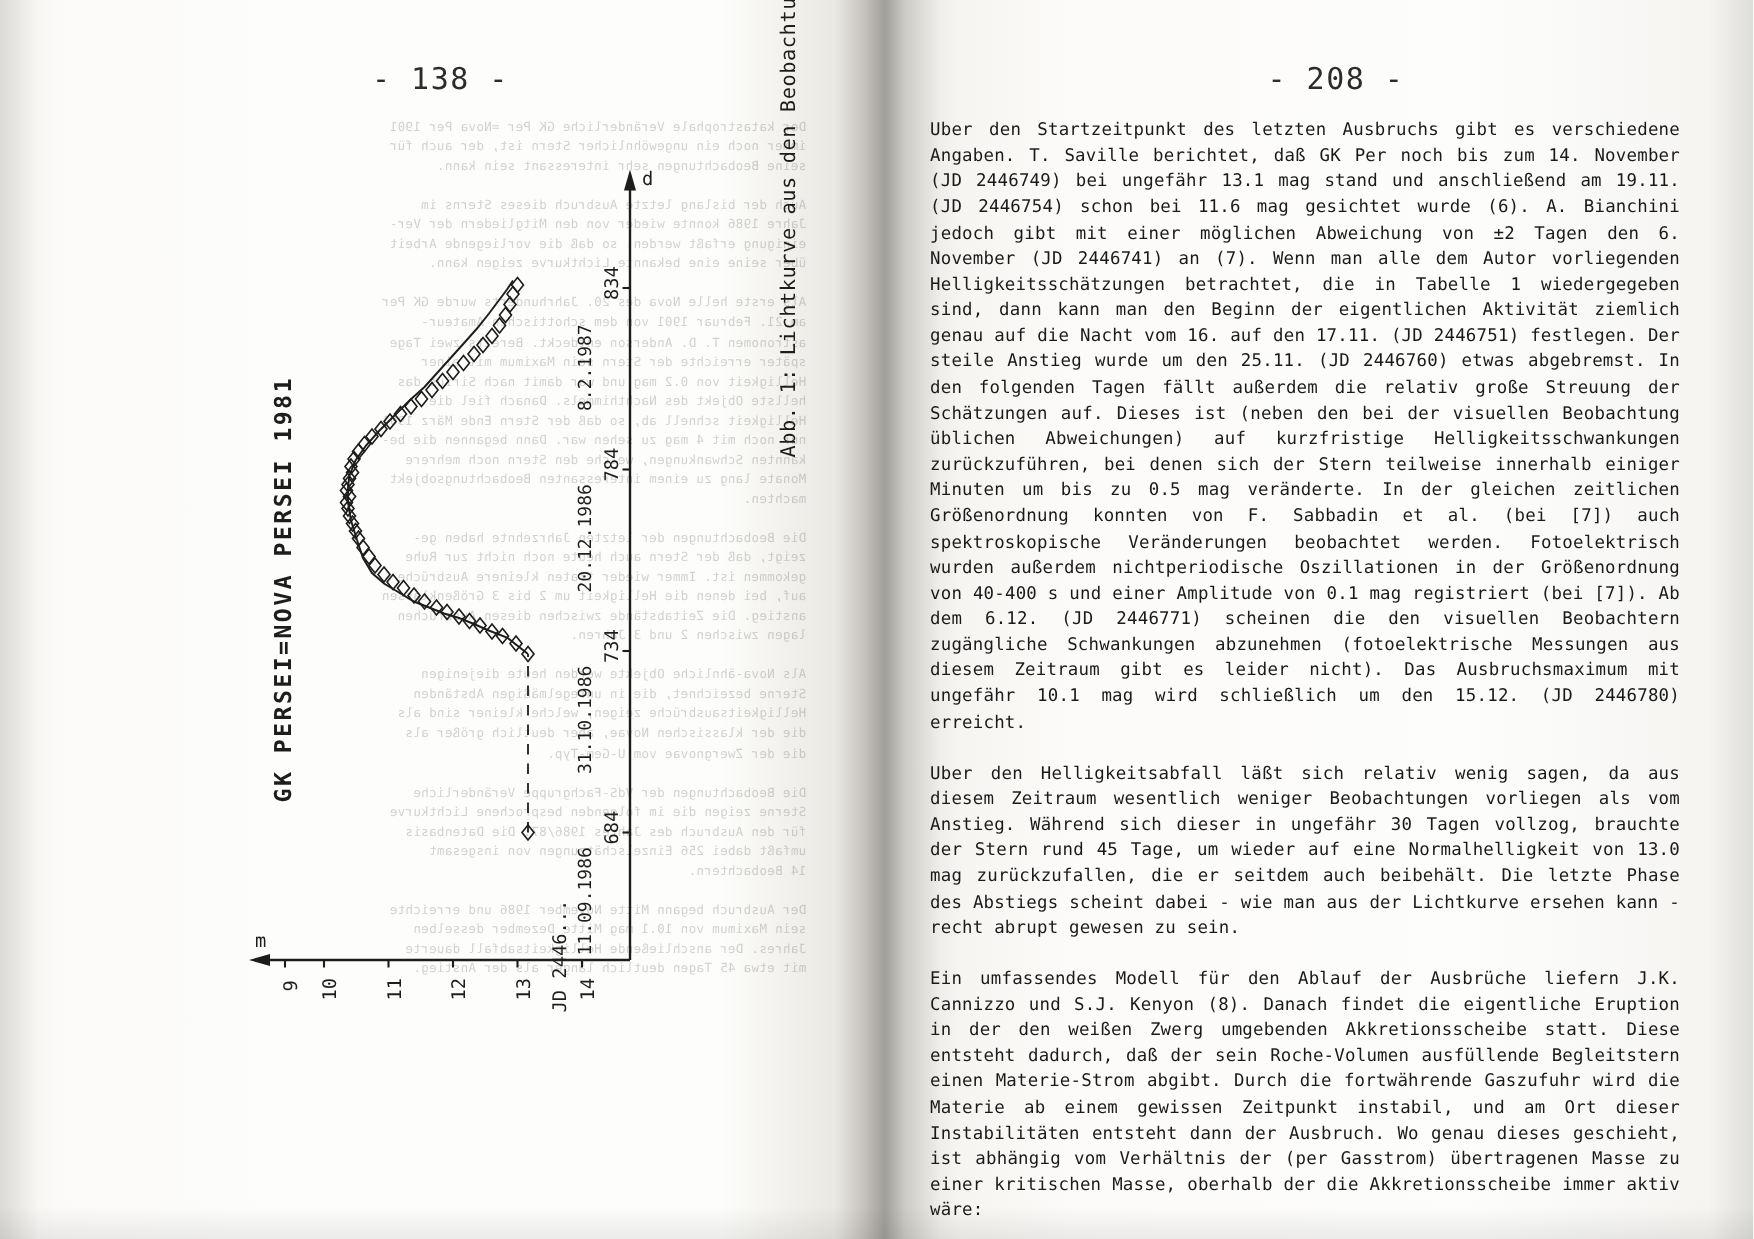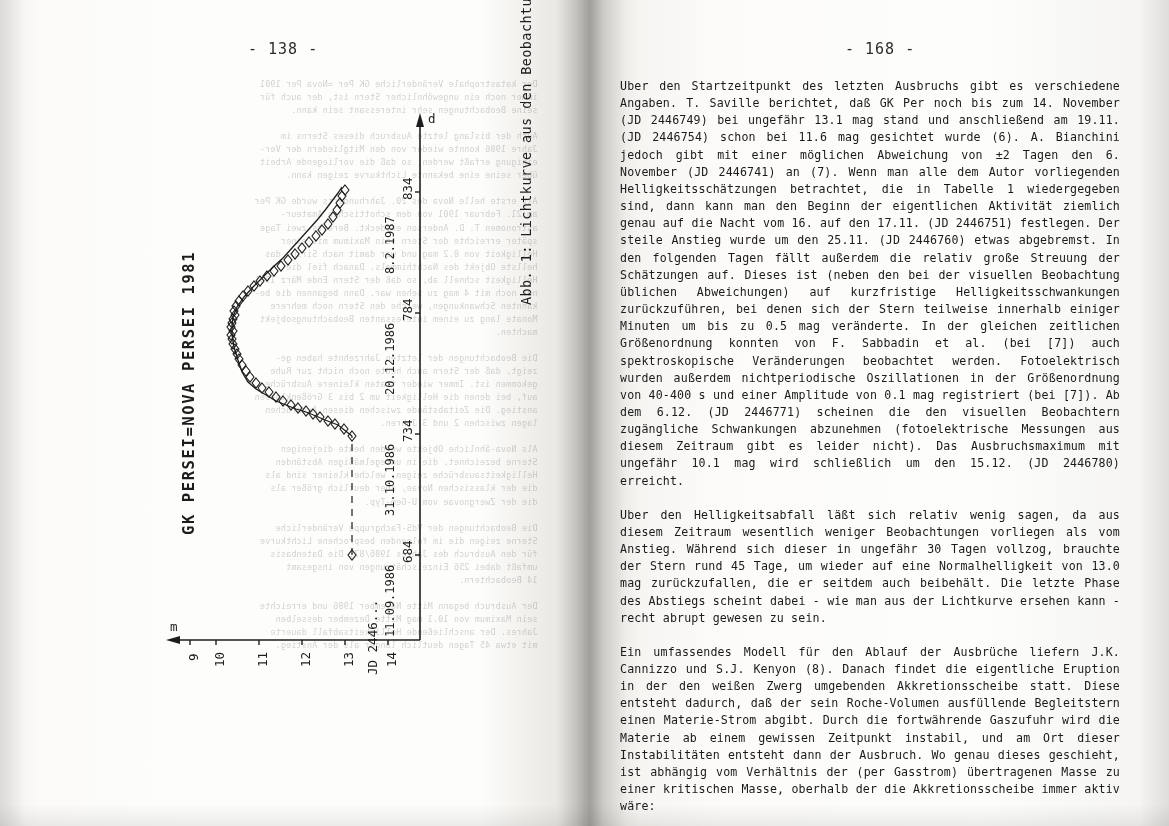--- a/index.html
+++ b/index.html
@@ -32,7 +32,7 @@
   .page-num {
     position: absolute;
     font-family: "DejaVu Sans Mono", monospace;
-    font-size: 15px;
+    font-size: 20px;
     letter-spacing: 1px;
     color: #2c2c2c;
   }

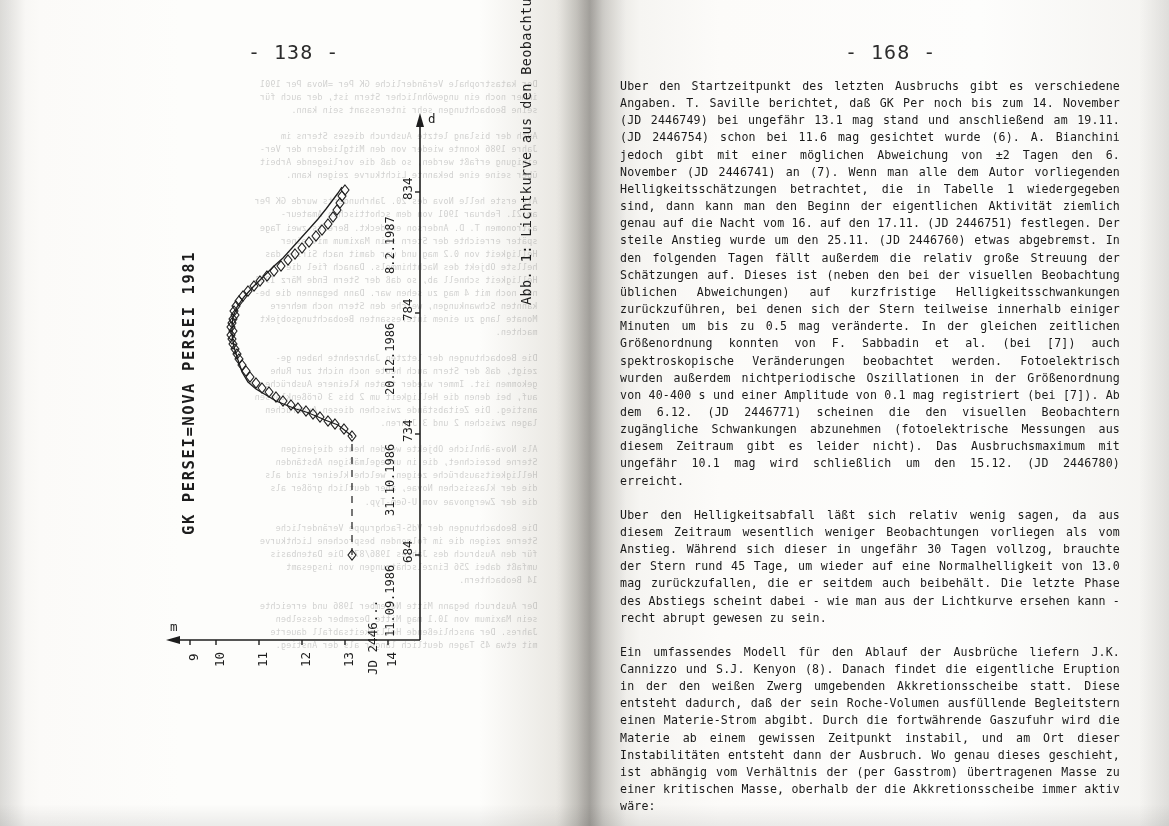--- a/index.html
+++ b/index.html
@@ -324,7 +324,7 @@
 
   <div class="right-page">
 
-    <div class="page-num" style="left:225px; top:40px;">- 168 -</div>
+    <div class="page-num" style="left:225px; top:40px;">- 208 -</div>
 
     <div class="col-text">
       <p>Uber den Startzeitpunkt des letzten Ausbruchs gibt es verschiedene Angaben. T. Saville berichtet, daß GK Per noch bis zum 14. November (JD 2446749) bei ungefähr 13.1 mag stand und anschließend am 19.11. (JD 2446754) schon bei 11.6 mag gesichtet wurde (6). A. Bianchini jedoch gibt mit einer möglichen Abweichung von ±2 Tagen den 6. November (JD 2446741) an (7). Wenn man alle dem Autor vorliegenden Helligkeitsschätzungen betrachtet, die in Tabelle 1 wiedergegeben sind, dann kann man den Beginn der eigentlichen Aktivität ziemlich genau auf die Nacht vom 16. auf den 17.11. (JD 2446751) festlegen. Der steile Anstieg wurde um den 25.11. (JD 2446760) etwas abgebremst. In den folgenden Tagen fällt außerdem die relativ große Streuung der Schätzungen auf. Dieses ist (neben den bei der visuellen Beobachtung üblichen Abweichungen) auf kurzfristige Helligkeitsschwankungen zurückzuführen, bei denen sich der Stern teilweise innerhalb einiger Minuten um bis zu 0.5 mag veränderte. In der gleichen zeitlichen Größenordnung konnten von F. Sabbadin et al. (bei [7]) auch spektroskopische Veränderungen beobachtet werden. Fotoelektrisch wurden außerdem nichtperiodische Oszillationen in der Größenordnung von 40-400 s und einer Amplitude von 0.1 mag registriert (bei [7]). Ab dem 6.12. (JD 2446771) scheinen die den visuellen Beobachtern zugängliche Schwankungen abzunehmen (fotoelektrische Messungen aus diesem Zeitraum gibt es leider nicht). Das Ausbruchsmaximum mit ungefähr 10.1 mag wird schließlich um den 15.12. (JD 2446780) erreicht.</p>

